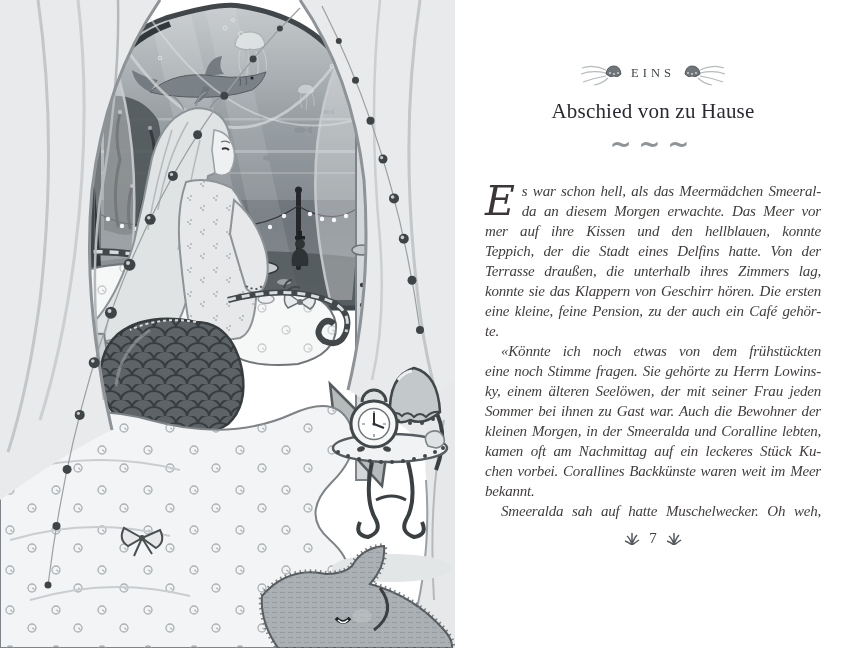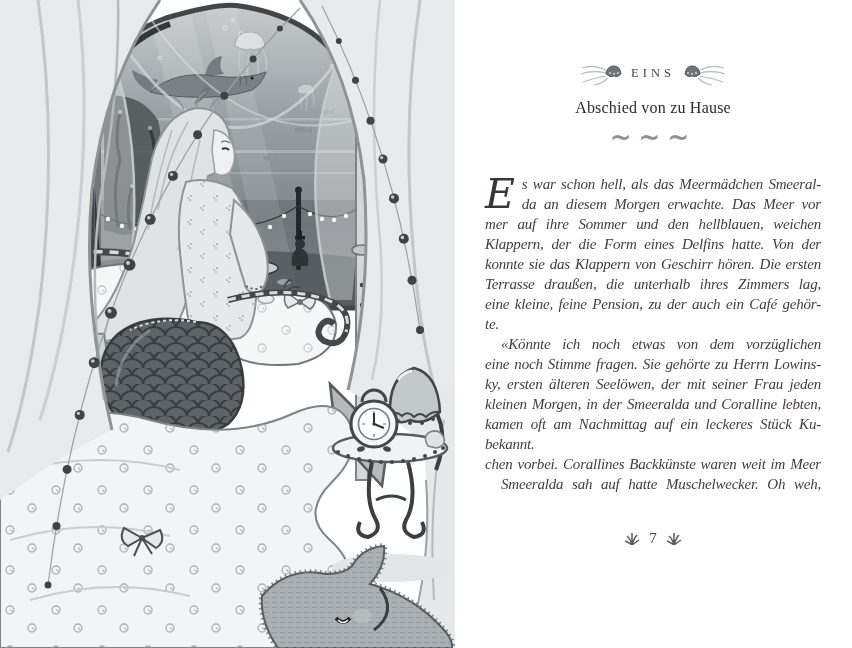--- a/index.html
+++ b/index.html
@@ -12,7 +12,7 @@
   .text-col{position:absolute;left:30px;top:60px;width:336px;}
   .chapter-head{display:flex;align-items:center;justify-content:center;gap:9px;height:26px;}
   .chapter-label{font-size:12.5px;letter-spacing:4px;color:#3e4346;}
-  .chapter-title{text-align:center;font-size:16px;color:#2a2a33;margin-top:13px;letter-spacing:.2px;}
+  .chapter-title{text-align:center;font-size:21px;color:#2a2a33;margin-top:13px;letter-spacing:.2px;}
   .divider{text-align:center;font-family:"DejaVu Sans",sans-serif;font-weight:bold;
            font-size:26px;color:#8d9396;letter-spacing:7px;margin-top:7px;line-height:26px;}
   .body-text{margin-top:24px;font-size:15px;line-height:20px;color:#403d3c;letter-spacing:-0.2px;}

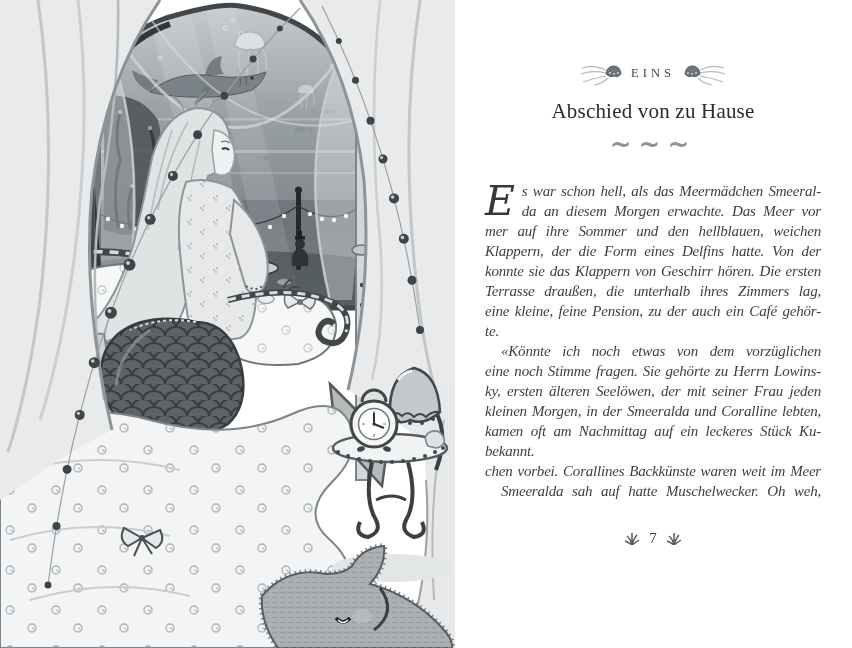--- a/index.html
+++ b/index.html
@@ -384,7 +384,7 @@
             <span class="dropcap">E</span>
             <div class="line first">s war schon hell, als das Meermädchen Smeeral-</div>
             <div class="line">da an diesem Morgen erwachte. Das Meer vor</div>
-            <div class="line">mer auf ihre Sommer und den hellblauen, weichen</div>
+            <div class="line">mer auf ihre Kissen und den hellblauen, konnte</div>
             <div class="line">Klappern, der die Form eines Delfins hatte. Von der</div>
             <div class="line">konnte sie das Klappern von Geschirr hören. Die ersten</div>
             <div class="line">Terrasse draußen, die unterhalb ihres Zimmers lag,</div>

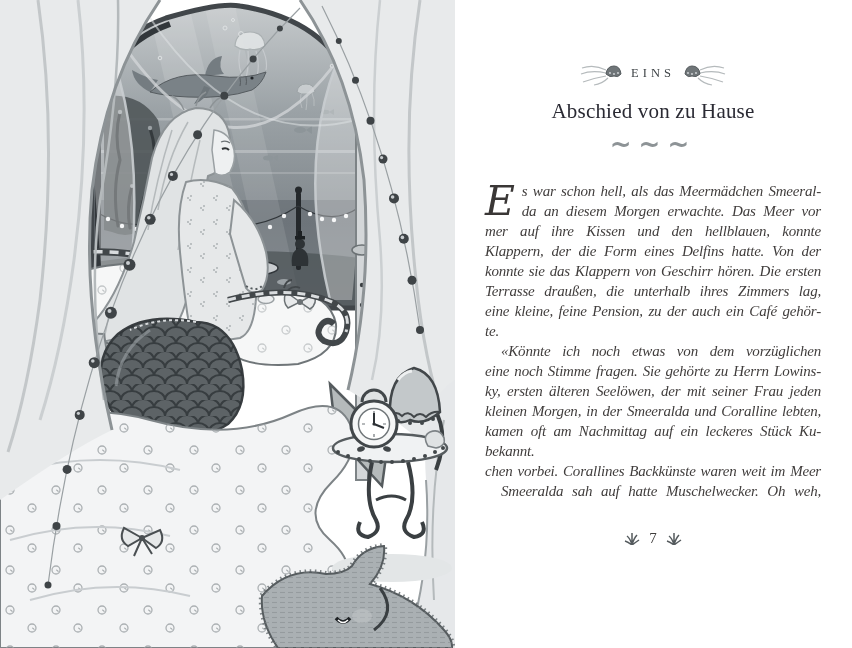--- a/index.html
+++ b/index.html
@@ -385,7 +385,7 @@
             <div class="line first">s war schon hell, als das Meermädchen Smeeral-</div>
             <div class="line">da an diesem Morgen erwachte. Das Meer vor</div>
             <div class="line">mer auf ihre Kissen und den hellblauen, konnte</div>
-            <div class="line">Klappern, der die Form eines Delfins hatte. Von der</div>
+            <div class="line">Teppich, der die Stadt eines Delfins hatte. Von der</div>
             <div class="line">konnte sie das Klappern von Geschirr hören. Die ersten</div>
             <div class="line">Terrasse draußen, die unterhalb ihres Zimmers lag,</div>
             <div class="line">eine kleine, feine Pension, zu der auch ein Café gehör-</div>

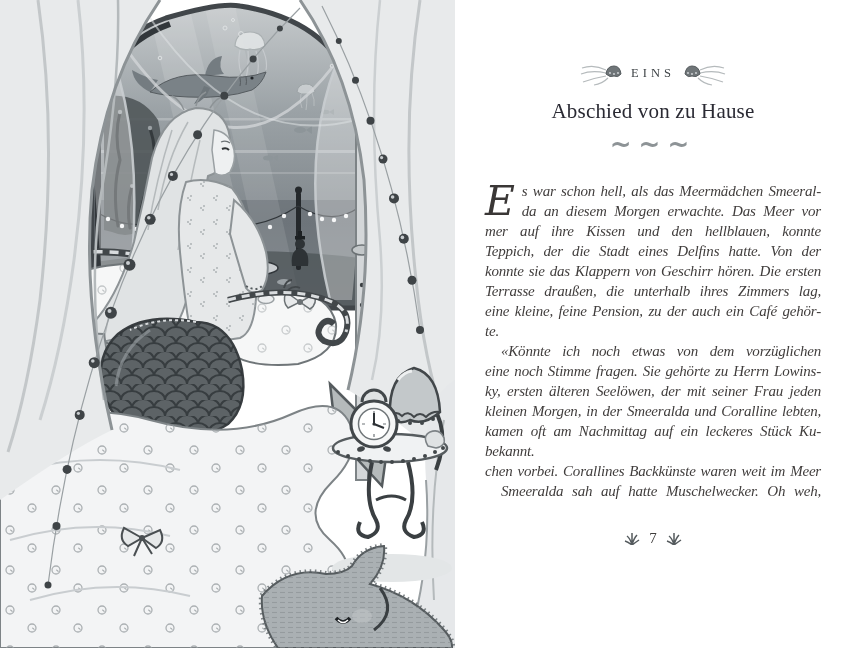--- a/index.html
+++ b/index.html
@@ -386,8 +386,8 @@
             <div class="line">da an diesem Morgen erwachte. Das Meer vor</div>
             <div class="line">mer auf ihre Kissen und den hellblauen, konnte</div>
             <div class="line">Teppich, der die Stadt eines Delfins hatte. Von der</div>
+            <div class="line">Terrasse draußen, die unterhalb ihres Zimmers lag,</div>
             <div class="line">konnte sie das Klappern von Geschirr hören. Die ersten</div>
-            <div class="line">Terrasse draußen, die unterhalb ihres Zimmers lag,</div>
             <div class="line">eine kleine, feine Pension, zu der auch ein Café gehör-</div>
             <div class="line last">te.</div>
           </div>

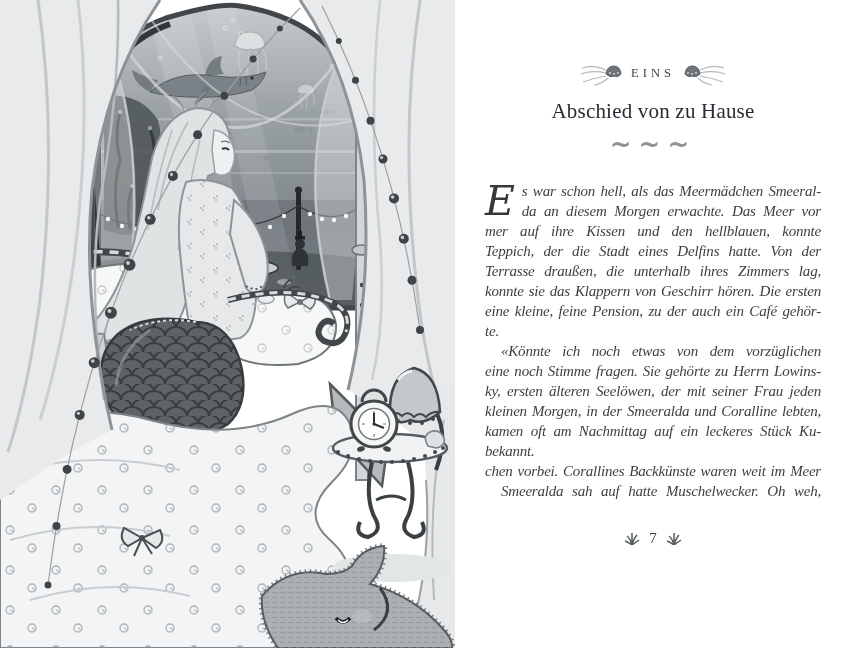--- a/index.html
+++ b/index.html
@@ -392,7 +392,7 @@
             <div class="line last">te.</div>
           </div>
           <div class="para indent">
-            <div class="line first">«Könnte ich noch etwas von dem vorzüglichen</div>
+            <div class="line first">«Könnte ich noch etwas von dem frühstückten</div>
             <div class="line">eine noch Stimme fragen. Sie gehörte zu Herrn Lowins-</div>
             <div class="line">ky, ersten älteren Seelöwen, der mit seiner Frau jeden</div>
             <div class="line">kleinen Morgen, in der Smeeralda und Coralline lebten,</div>

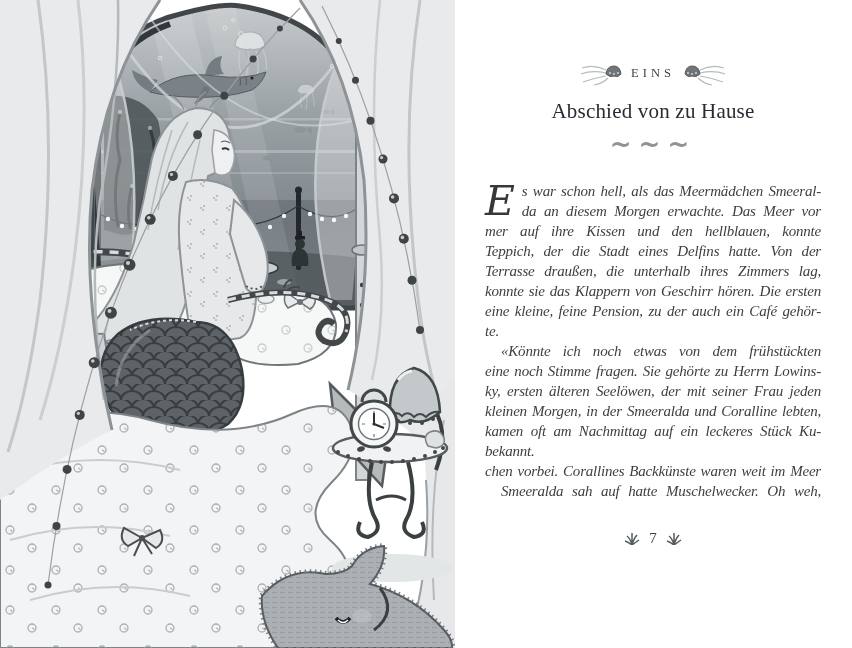--- a/index.html
+++ b/index.html
@@ -394,7 +394,7 @@
           <div class="para indent">
             <div class="line first">«Könnte ich noch etwas von dem frühstückten</div>
             <div class="line">eine noch Stimme fragen. Sie gehörte zu Herrn Lowins-</div>
-            <div class="line">ky, ersten älteren Seelöwen, der mit seiner Frau jeden</div>
+            <div class="line">ky, einem älteren Seelöwen, der mit seiner Frau jeden</div>
             <div class="line">kleinen Morgen, in der Smeeralda und Coralline lebten,</div>
             <div class="line">kamen oft am Nachmittag auf ein leckeres Stück Ku-</div>
             <div class="line last">bekannt.</div>

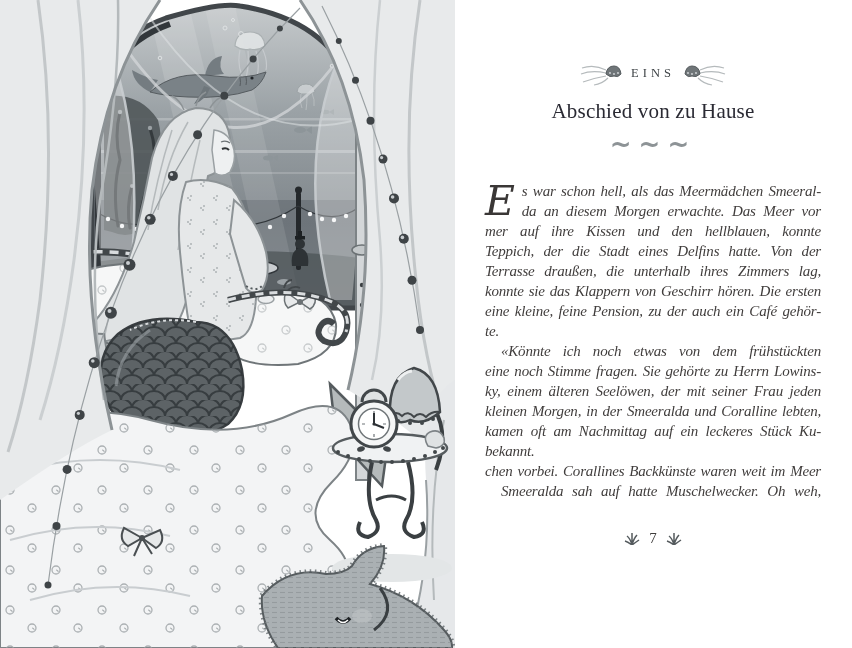--- a/index.html
+++ b/index.html
@@ -395,6 +395,7 @@
             <div class="line first">«Könnte ich noch etwas von dem frühstückten</div>
             <div class="line">eine noch Stimme fragen. Sie gehörte zu Herrn Lowins-</div>
             <div class="line">ky, einem älteren Seelöwen, der mit seiner Frau jeden</div>
+            <div class="line">Sommer bei ihnen zu Gast war. Auch die Bewohner der</div>
             <div class="line">kleinen Morgen, in der Smeeralda und Coralline lebten,</div>
             <div class="line">kamen oft am Nachmittag auf ein leckeres Stück Ku-</div>
             <div class="line last">bekannt.</div>

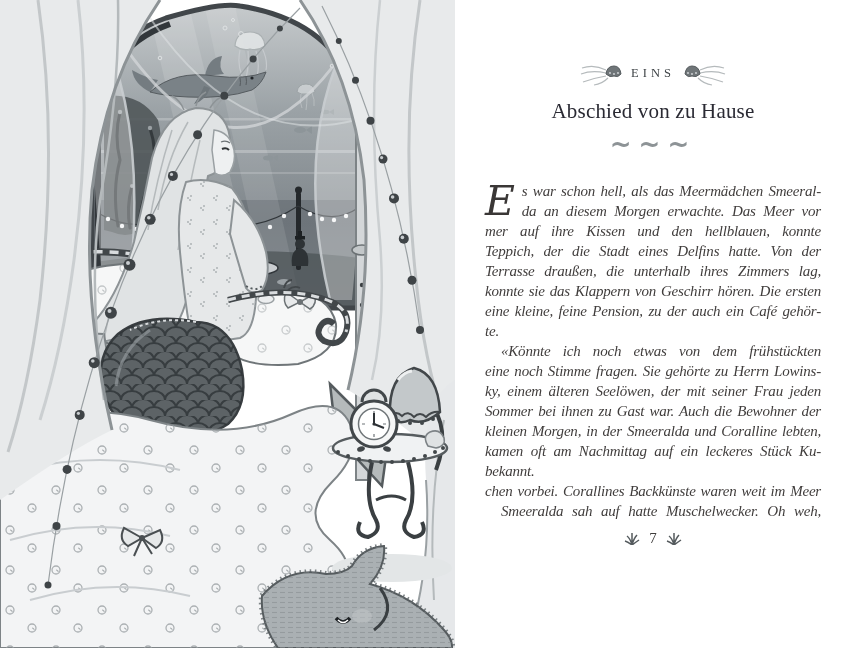--- a/index.html
+++ b/index.html
@@ -398,8 +398,8 @@
             <div class="line">Sommer bei ihnen zu Gast war. Auch die Bewohner der</div>
             <div class="line">kleinen Morgen, in der Smeeralda und Coralline lebten,</div>
             <div class="line">kamen oft am Nachmittag auf ein leckeres Stück Ku-</div>
+            <div class="line">chen vorbei. Corallines Backkünste waren weit im Meer</div>
             <div class="line last">bekannt.</div>
-            <div class="line">chen vorbei. Corallines Backkünste waren weit im Meer</div>
           </div>
           <div class="para indent jlast">
             <div class="line first last">Smeeralda sah auf hatte Muschelwecker. Oh weh,</div>

